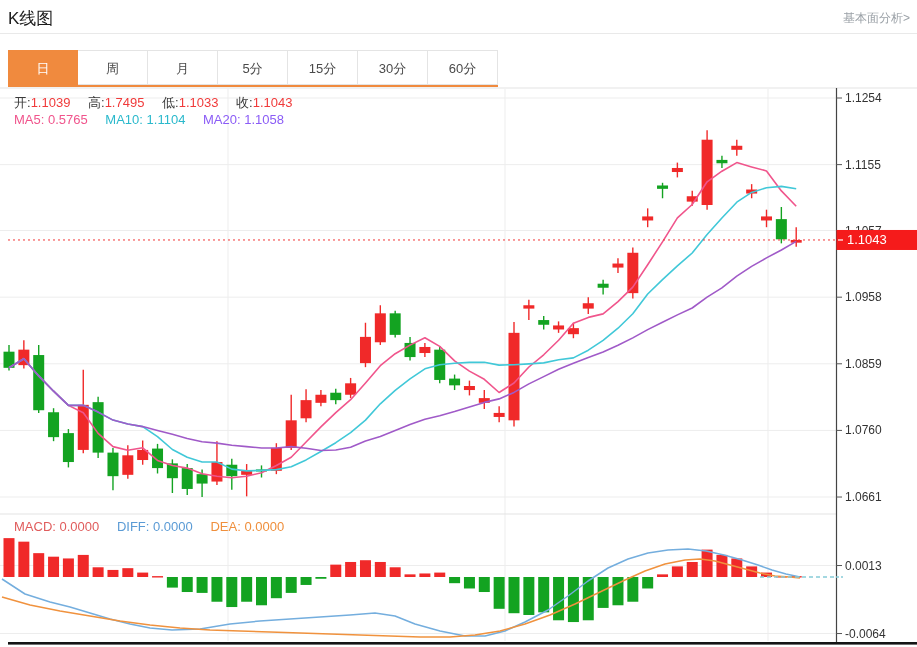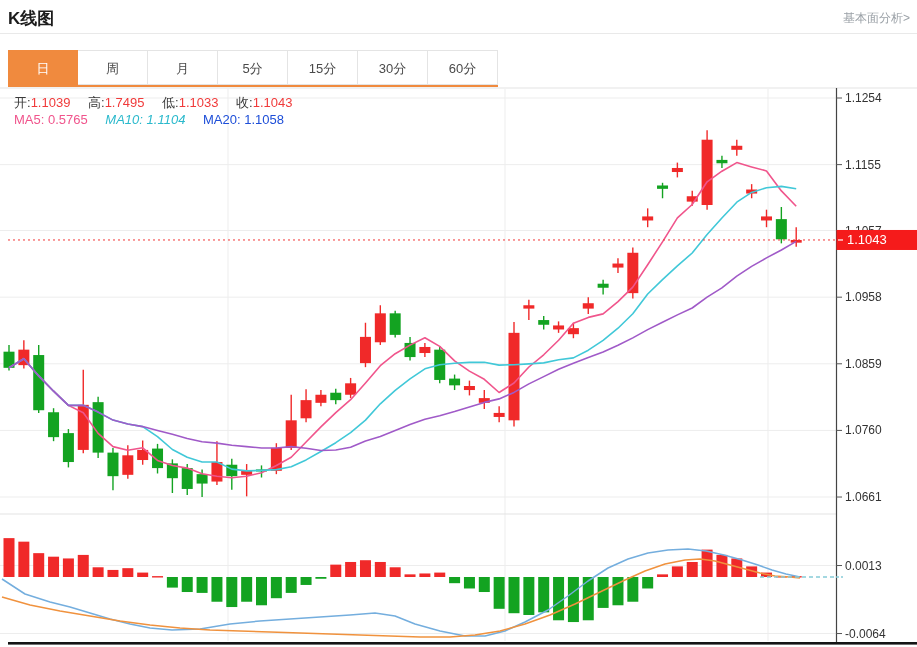--- a/index.html
+++ b/index.html
@@ -5,7 +5,7 @@
   html,body{margin:0;padding:0;background:#fff;}
   .stage{position:relative;width:917px;height:647px;background:#fff;overflow:hidden;
          font-family:"Liberation Sans",sans-serif;}
-  .page-title{position:absolute;left:8px;top:7px;font-size:17px;font-weight:700;color:#1c1c1c;}
+  .page-title{position:absolute;left:8px;top:7px;font-size:17px;font-weight:400;color:#1c1c1c;}
   .fund-link{position:absolute;right:7px;top:10px;font-size:12px;color:#9aa0a6;text-decoration:none;cursor:pointer;margin-left:16px;}
   .header-rule{position:absolute;left:0;top:33px;width:917px;height:1px;background:#e9e9e9;}
   .tabs{position:absolute;left:8px;top:50px;display:flex;border-bottom:2px solid #f08a3e;}

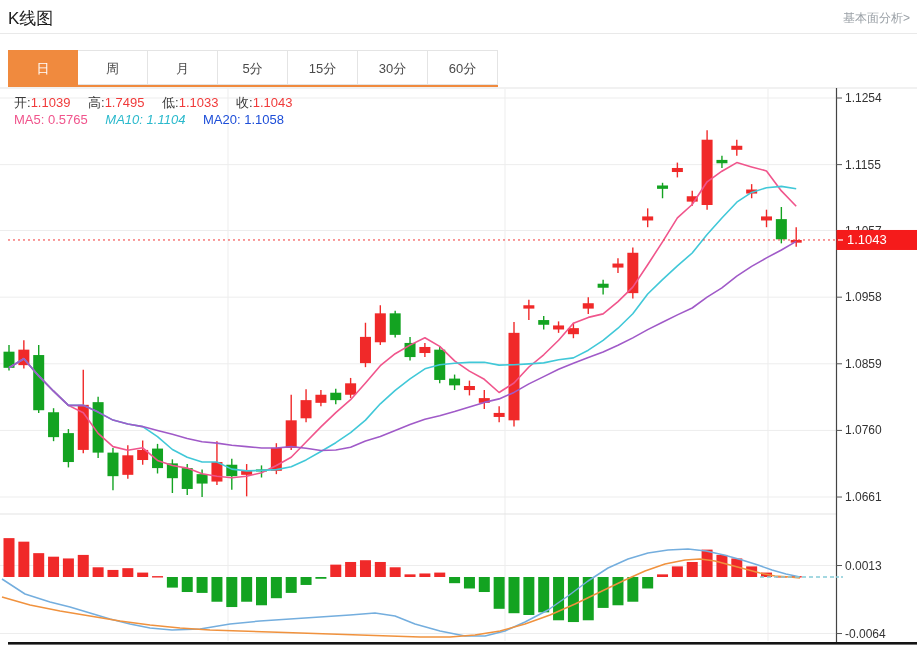--- a/index.html
+++ b/index.html
@@ -17,7 +17,7 @@
   .legend .lab{color:#3a3a3a;}
   .legend .gap{display:inline-block;width:14px;}
   .ohlc-val{color:#f03a3a;}
-  .ma5{color:#f0548c;margin-top:28px;} .ma10{color:#2ab9cc;font-style:italic;} .ma20{color:#1d4ed8;}
+  .ma5{color:#f0548c;margin-top:28px;} .ma10{color:#2ab9cc;} .ma20{color:#1d4ed8;}
   .macdv{color:#e05c5c;} .diffv{color:#5b9bd5;} .deav{color:#ef8f3c;}
   svg{position:absolute;left:0;top:0;}
 </style>

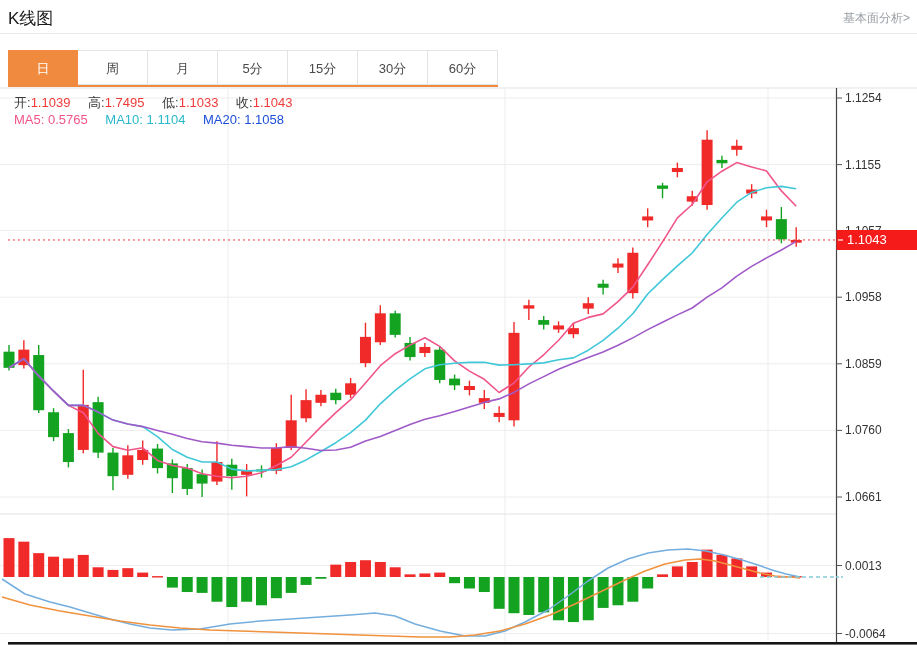--- a/index.html
+++ b/index.html
@@ -17,7 +17,7 @@
   .legend .lab{color:#3a3a3a;}
   .legend .gap{display:inline-block;width:14px;}
   .ohlc-val{color:#f03a3a;}
-  .ma5{color:#f0548c;margin-top:28px;} .ma10{color:#2ab9cc;} .ma20{color:#1d4ed8;}
+  .ma5{color:#f0548c;margin-top:28px;} .ma10{color:#2ab9cc;} .ma20{color:#8b5cf6;}
   .macdv{color:#e05c5c;} .diffv{color:#5b9bd5;} .deav{color:#ef8f3c;}
   svg{position:absolute;left:0;top:0;}
 </style>

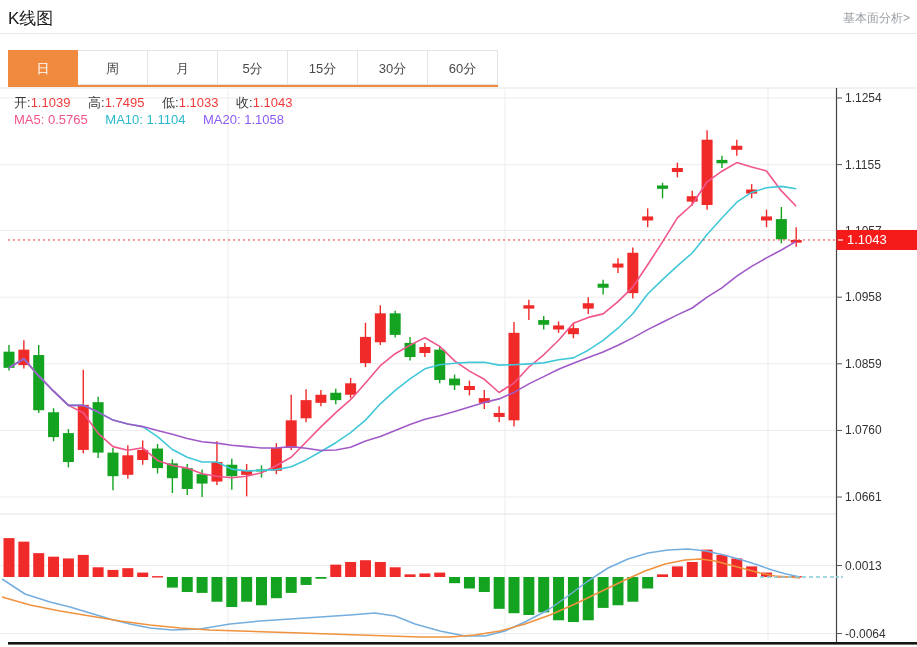--- a/index.html
+++ b/index.html
@@ -53,6 +53,11 @@
     <span class="ma20">MA20:</span> <span class="ma20">1.1058</span>
   </div>
 
+  <div class="legend" style="top:519px;">
+    <span class="macdv">MACD:</span> <span class="macdv">0.0000</span><span class="gap"></span>
+    <span class="diffv">DIFF:</span> <span class="diffv">0.0000</span><span class="gap"></span>
+    <span class="deav">DEA:</span> <span class="deav">0.0000</span>
+  </div>
 
   <svg id="chart" width="917" height="647">
       <g>

